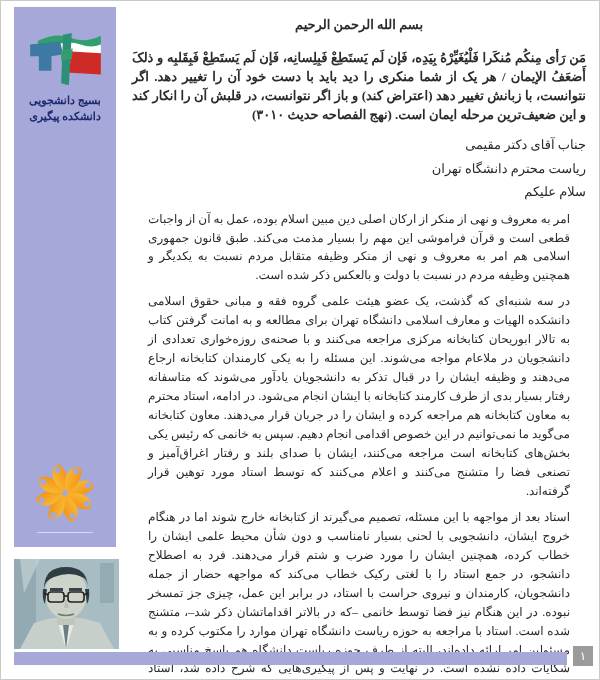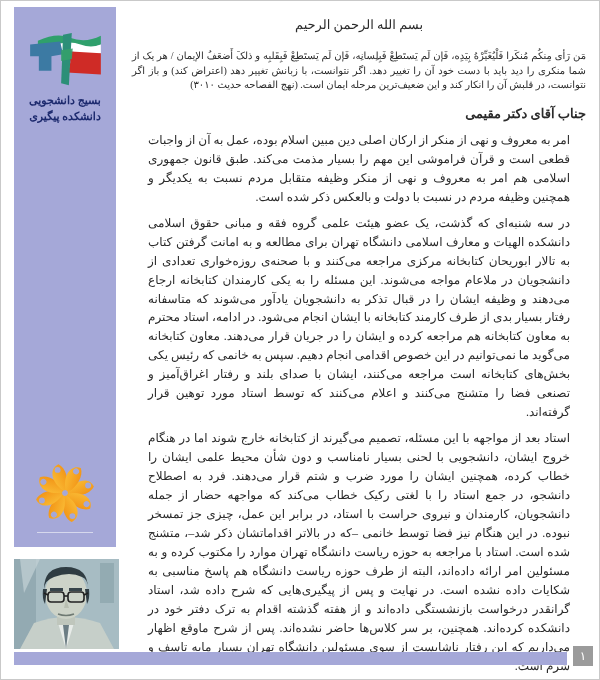--- a/index.html
+++ b/index.html
@@ -26,7 +26,7 @@
     position:absolute;left:131px;top:12px;width:454px;direction:rtl;
     text-align:justify;
   }
-  .bismillah{text-align:center;font-weight:normal;font-size:13px;margin:4px 0 7px;}
+  .bismillah{text-align:center;font-weight:bold;font-size:13px;margin:4px 0 7px;}
   .hadith{font-size:10px;font-weight:400;line-height:1.45;margin:16px 0 9px;text-align:justify;}
   .heading{font-weight:bold;font-size:13px;line-height:1.8;}
   .content p.body-par{font-size:12px;line-height:1.58;margin:6px 16px 7px;}

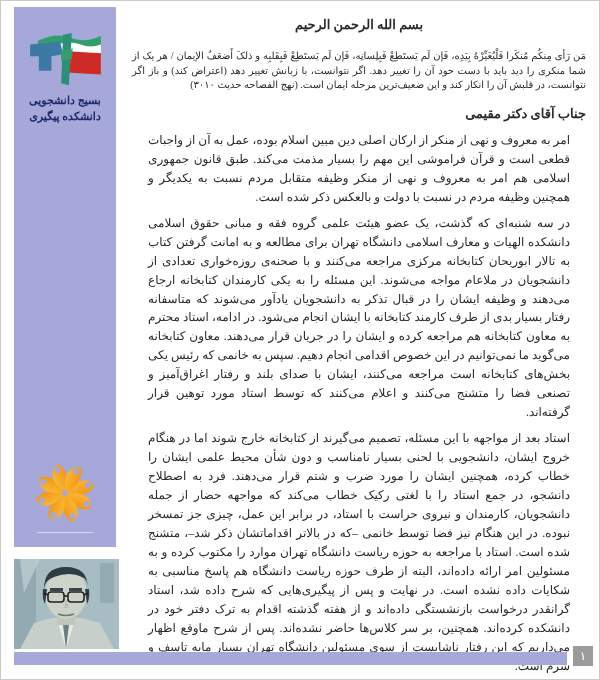--- a/index.html
+++ b/index.html
@@ -27,7 +27,7 @@
     text-align:justify;
   }
   .bismillah{text-align:center;font-weight:bold;font-size:13px;margin:4px 0 7px;}
-  .hadith{font-size:10px;font-weight:400;line-height:1.45;margin:16px 0 9px;text-align:justify;}
+  .hadith{font-size:13px;font-weight:700;line-height:1.45;margin:16px 0 9px;text-align:justify;}
   .heading{font-weight:bold;font-size:13px;line-height:1.8;}
   .content p.body-par{font-size:12px;line-height:1.58;margin:6px 16px 7px;}
   

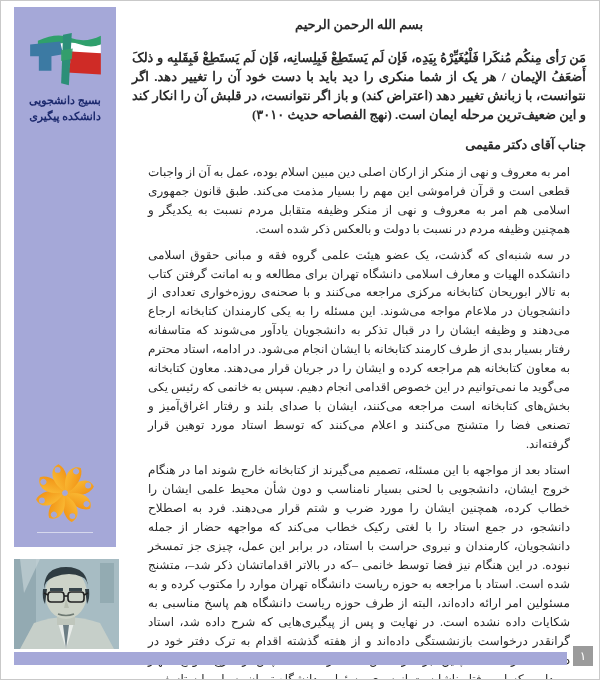--- a/index.html
+++ b/index.html
@@ -28,7 +28,7 @@
   }
   .bismillah{text-align:center;font-weight:bold;font-size:13px;margin:4px 0 7px;}
   .hadith{font-size:13px;font-weight:700;line-height:1.45;margin:16px 0 9px;text-align:justify;}
-  .heading{font-weight:bold;font-size:13px;line-height:1.8;}
+  .heading{font-weight:normal;font-size:13px;line-height:1.8;}
   .content p.body-par{font-size:12px;line-height:1.58;margin:6px 16px 7px;}
   
   .footer-bar{position:absolute;left:13px;top:651px;width:553px;height:13px;background:#a5a8d8;}

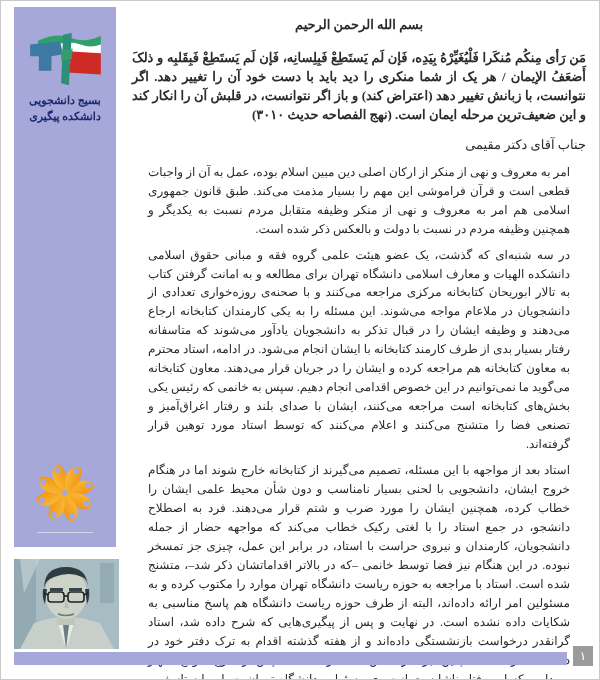--- a/index.html
+++ b/index.html
@@ -146,6 +146,7 @@
     <div class="bismillah">بسم الله الرحمن الرحیم</div>
     <p class="hadith">مَن رَأی مِنکُم مُنکَرا فَلْیُغَیِّرْهُ بِیَدِه، فَإن لَم یَستَطِعْ فَبِلِسانِه، فَإن لَم یَستَطِعْ فَبِقَلبِه و ذلکَ أَضعَفُ الإیمان / هر یک از شما منکری را دید باید با دست خود آن را تغییر دهد. اگر نتوانست، با زبانش تغییر دهد (اعتراض کند) و باز اگر نتوانست، در قلبش آن را انکار کند و این ضعیف‌ترین مرحله ایمان است. (نهج الفصاحه حدیث ۳۰۱۰)</p>
     <div class="heading">جناب آقای دکتر مقیمی</div>
+    <div class="heading">ریاست محترم دانشگاه تهران</div>
     <p class="body-par">امر به معروف و نهی از منکر از ارکان اصلی دین مبین اسلام بوده، عمل به آن از واجبات قطعی است و قرآن فراموشی این مهم را بسیار مذمت می‌کند. طبق قانون جمهوری اسلامی هم امر به معروف و نهی از منکر وظیفه متقابل مردم نسبت به یکدیگر و همچنین وظیفه مردم در نسبت با دولت و بالعکس ذکر شده است.</p>
     <p class="body-par">در سه شنبه‌ای که گذشت، یک عضو هیئت علمی گروه فقه و مبانی حقوق اسلامی دانشکده الهیات و معارف اسلامی دانشگاه تهران برای مطالعه و به امانت گرفتن کتاب به تالار ابوریحان کتابخانه مرکزی مراجعه می‌کنند و با صحنه‌ی روزه‌خواری تعدادی از دانشجویان در ملاعام مواجه می‌شوند. این مسئله را به یکی کارمندان کتابخانه ارجاع می‌دهند و وظیفه ایشان را در قبال تذکر به دانشجویان یادآور می‌شوند که متاسفانه رفتار بسیار بدی از طرف کارمند کتابخانه با ایشان انجام می‌شود. در ادامه، استاد محترم به معاون کتابخانه هم مراجعه کرده و ایشان را در جریان قرار می‌دهند. معاون کتابخانه می‌گوید ما نمی‌توانیم در این خصوص اقدامی انجام دهیم. سپس به خانمی که رئیس یکی بخش‌های کتابخانه است مراجعه می‌کنند، ایشان با صدای بلند و رفتار اغراق‌آمیز و تصنعی فضا را متشنج می‌کنند و اعلام می‌کنند که توسط استاد مورد توهین قرار گرفته‌اند.</p>
     <p class="body-par">استاد بعد از مواجهه با این مسئله، تصمیم می‌گیرند از کتابخانه خارج شوند اما در هنگام خروج ایشان، دانشجویی با لحنی بسیار نامناسب و دون شأن محیط علمی ایشان را خطاب کرده، همچنین ایشان را مورد ضرب و شتم قرار می‌دهند. فرد به اصطلاح دانشجو، در جمع استاد را با لغتی رکیک خطاب می‌کند که مواجهه حضار از جمله دانشجویان، کارمندان و نیروی حراست با استاد، در برابر این عمل، چیزی جز تمسخر نبوده. در این هنگام نیز فضا توسط خانمی –که در بالاتر اقداماتشان ذکر شد–، متشنج شده است. استاد با مراجعه به حوزه ریاست دانشگاه تهران موارد را مکتوب کرده و به مسئولین امر ارائه داده‌اند، البته از طرف حوزه ریاست دانشگاه هم پاسخ مناسبی به شکایات داده نشده است. در نهایت و پس از پیگیری‌هایی که شرح داده شد، استاد گرانقدر درخواست بازنشستگی داده‌اند و از هفته گذشته اقدام به ترک دفتر خود در دانشکده کرده‌اند. همچنین، بر سر کلاس‌ها حاضر نشده‌اند. پس از شرح ماوقع اظهار می‌داریم که این رفتار ناشایست از سوی مسئولین دانشگاه تهران بسیار مایه تاسف و شرم است.</p>

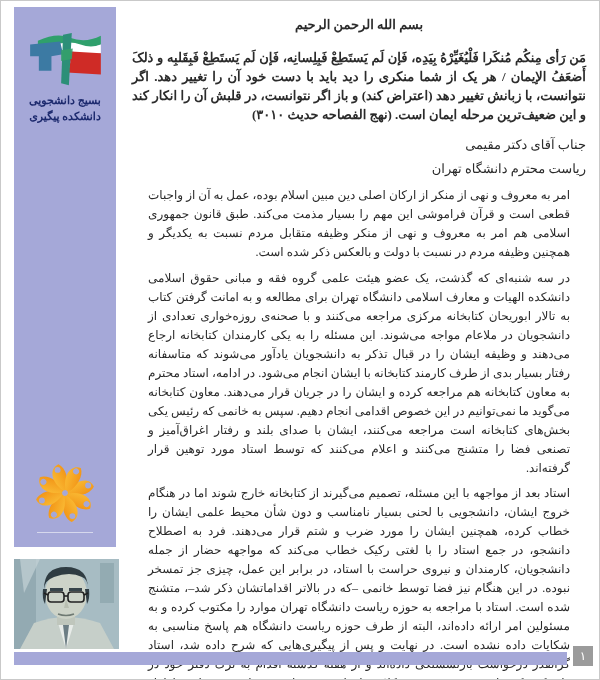--- a/index.html
+++ b/index.html
@@ -147,6 +147,7 @@
     <p class="hadith">مَن رَأی مِنکُم مُنکَرا فَلْیُغَیِّرْهُ بِیَدِه، فَإن لَم یَستَطِعْ فَبِلِسانِه، فَإن لَم یَستَطِعْ فَبِقَلبِه و ذلکَ أَضعَفُ الإیمان / هر یک از شما منکری را دید باید با دست خود آن را تغییر دهد. اگر نتوانست، با زبانش تغییر دهد (اعتراض کند) و باز اگر نتوانست، در قلبش آن را انکار کند و این ضعیف‌ترین مرحله ایمان است. (نهج الفصاحه حدیث ۳۰۱۰)</p>
     <div class="heading">جناب آقای دکتر مقیمی</div>
     <div class="heading">ریاست محترم دانشگاه تهران</div>
+    <div class="heading">سلام علیکم</div>
     <p class="body-par">امر به معروف و نهی از منکر از ارکان اصلی دین مبین اسلام بوده، عمل به آن از واجبات قطعی است و قرآن فراموشی این مهم را بسیار مذمت می‌کند. طبق قانون جمهوری اسلامی هم امر به معروف و نهی از منکر وظیفه متقابل مردم نسبت به یکدیگر و همچنین وظیفه مردم در نسبت با دولت و بالعکس ذکر شده است.</p>
     <p class="body-par">در سه شنبه‌ای که گذشت، یک عضو هیئت علمی گروه فقه و مبانی حقوق اسلامی دانشکده الهیات و معارف اسلامی دانشگاه تهران برای مطالعه و به امانت گرفتن کتاب به تالار ابوریحان کتابخانه مرکزی مراجعه می‌کنند و با صحنه‌ی روزه‌خواری تعدادی از دانشجویان در ملاعام مواجه می‌شوند. این مسئله را به یکی کارمندان کتابخانه ارجاع می‌دهند و وظیفه ایشان را در قبال تذکر به دانشجویان یادآور می‌شوند که متاسفانه رفتار بسیار بدی از طرف کارمند کتابخانه با ایشان انجام می‌شود. در ادامه، استاد محترم به معاون کتابخانه هم مراجعه کرده و ایشان را در جریان قرار می‌دهند. معاون کتابخانه می‌گوید ما نمی‌توانیم در این خصوص اقدامی انجام دهیم. سپس به خانمی که رئیس یکی بخش‌های کتابخانه است مراجعه می‌کنند، ایشان با صدای بلند و رفتار اغراق‌آمیز و تصنعی فضا را متشنج می‌کنند و اعلام می‌کنند که توسط استاد مورد توهین قرار گرفته‌اند.</p>
     <p class="body-par">استاد بعد از مواجهه با این مسئله، تصمیم می‌گیرند از کتابخانه خارج شوند اما در هنگام خروج ایشان، دانشجویی با لحنی بسیار نامناسب و دون شأن محیط علمی ایشان را خطاب کرده، همچنین ایشان را مورد ضرب و شتم قرار می‌دهند. فرد به اصطلاح دانشجو، در جمع استاد را با لغتی رکیک خطاب می‌کند که مواجهه حضار از جمله دانشجویان، کارمندان و نیروی حراست با استاد، در برابر این عمل، چیزی جز تمسخر نبوده. در این هنگام نیز فضا توسط خانمی –که در بالاتر اقداماتشان ذکر شد–، متشنج شده است. استاد با مراجعه به حوزه ریاست دانشگاه تهران موارد را مکتوب کرده و به مسئولین امر ارائه داده‌اند، البته از طرف حوزه ریاست دانشگاه هم پاسخ مناسبی به شکایات داده نشده است. در نهایت و پس از پیگیری‌هایی که شرح داده شد، استاد گرانقدر درخواست بازنشستگی داده‌اند و از هفته گذشته اقدام به ترک دفتر خود در دانشکده کرده‌اند. همچنین، بر سر کلاس‌ها حاضر نشده‌اند. پس از شرح ماوقع اظهار می‌داریم که این رفتار ناشایست از سوی مسئولین دانشگاه تهران بسیار مایه تاسف و شرم است.</p>

